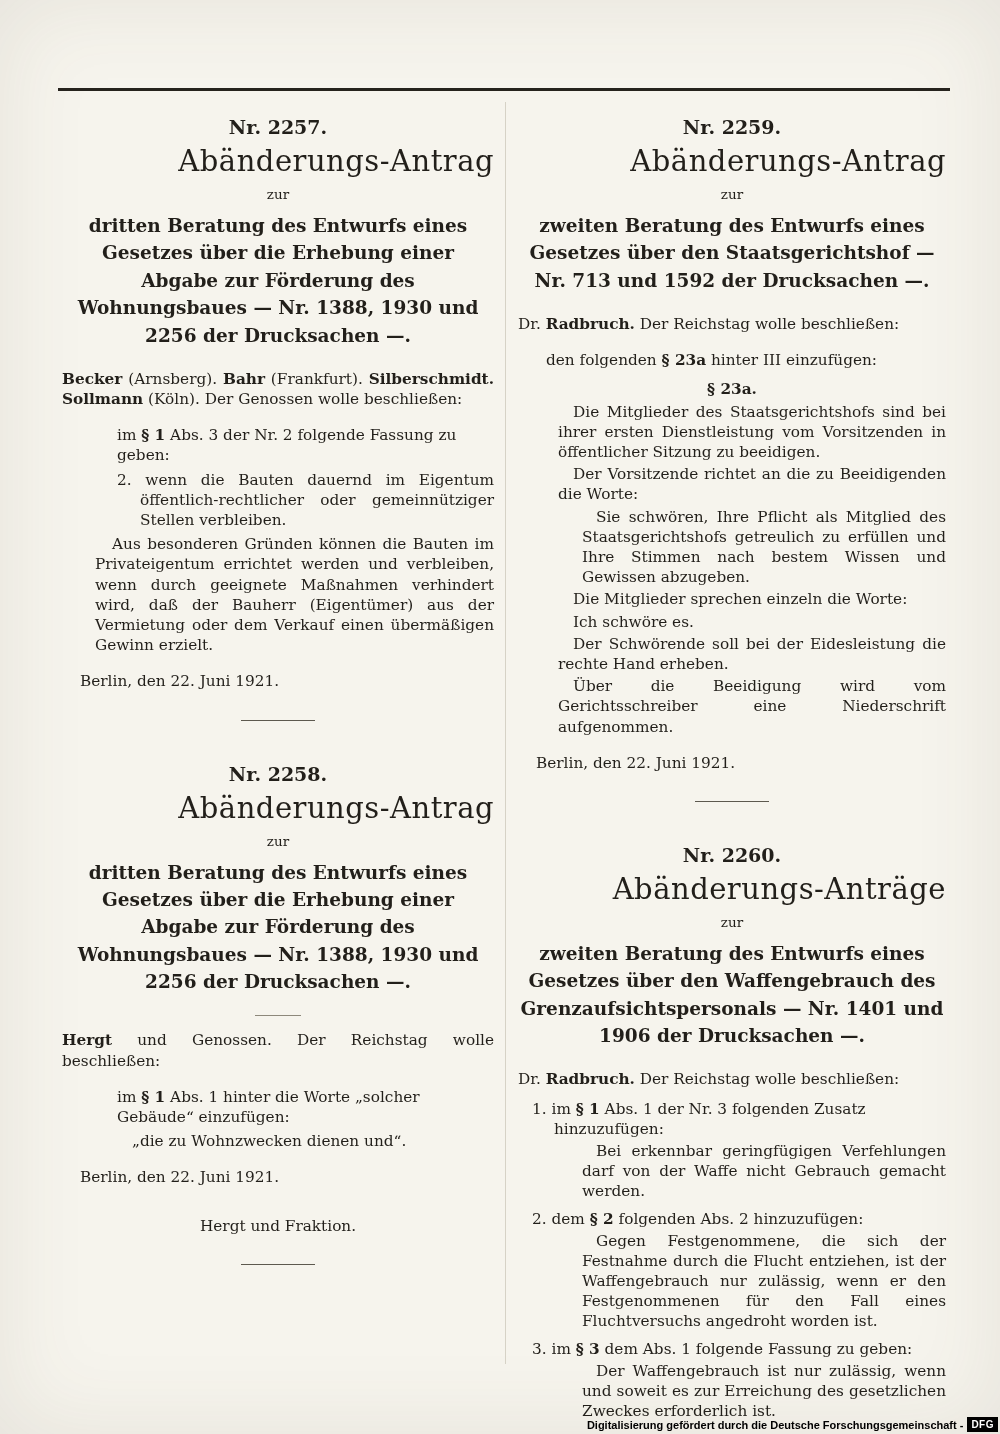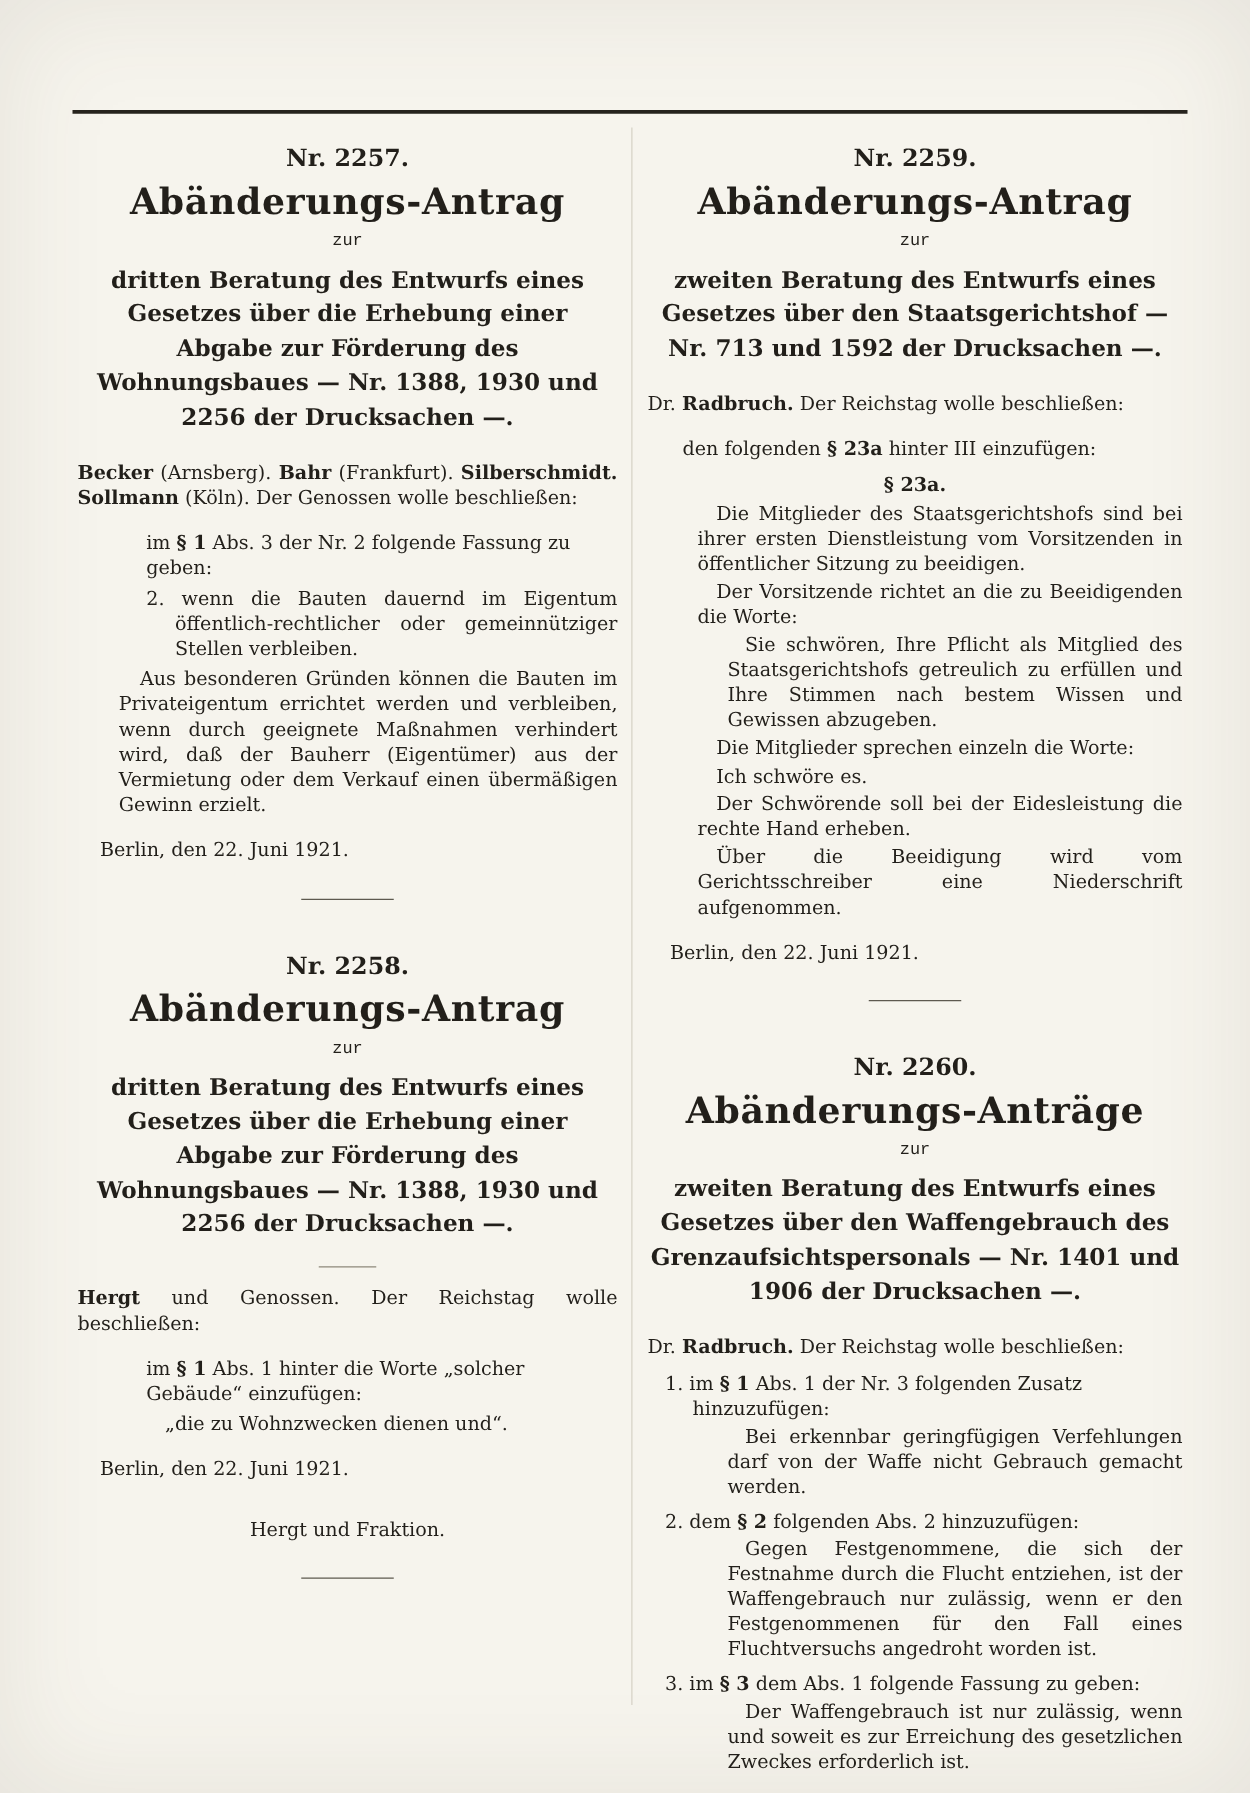--- a/index.html
+++ b/index.html
@@ -32,7 +32,7 @@
   p { margin: 0; }
   .doc-num   { text-align: center; font-size: 19px; font-weight: bold; margin: 16px 0 6px; }
   .doc-num.later { margin-top: 42px; }
-  .doc-title { text-align: center; font-size: 29px; font-weight: bold; margin: 2px 0 8px; letter-spacing: 0.5px; }
+  .doc-title { text-align: right; font-size: 29px; font-weight: normal; margin: 2px 0 8px; letter-spacing: 0.5px; }
   .zur       { text-align: center; font-size: 13.5px; margin: 2px 0 10px; font-family: Liberation Mono, monospace; }
   .subject   { text-align: center; font-size: 18.5px; font-weight: bold; line-height: 1.48; margin: 0 0 20px; }
 

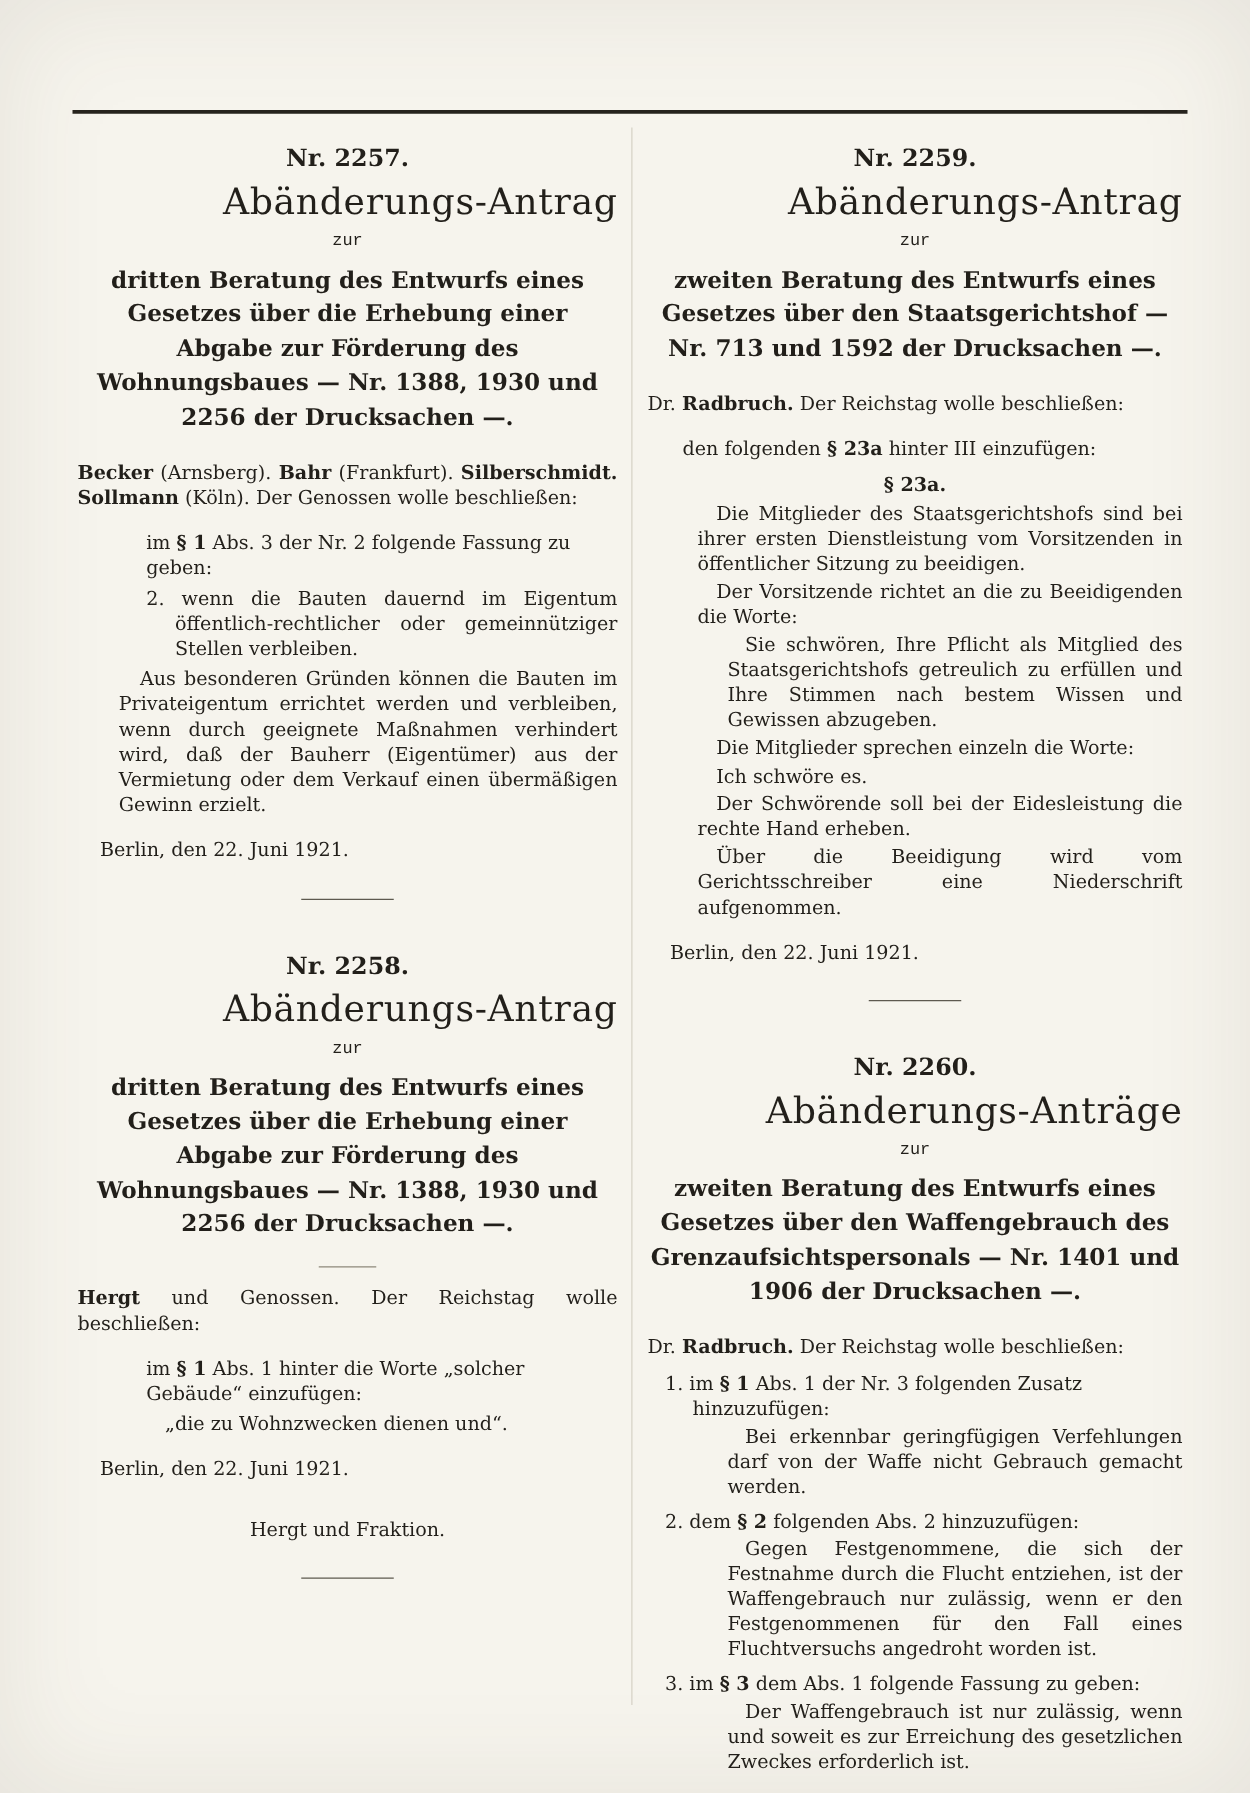--- a/index.html
+++ b/index.html
@@ -33,7 +33,7 @@
   .doc-num   { text-align: center; font-size: 19px; font-weight: bold; margin: 16px 0 6px; }
   .doc-num.later { margin-top: 42px; }
   .doc-title { text-align: right; font-size: 29px; font-weight: normal; margin: 2px 0 8px; letter-spacing: 0.5px; }
-  .zur       { text-align: center; font-size: 13.5px; margin: 2px 0 10px; font-family: Liberation Mono, monospace; }
+  .zur       { text-align: center; font-size: 13.5px; margin: 2px 0 10px; }
   .subject   { text-align: center; font-size: 18.5px; font-weight: bold; line-height: 1.48; margin: 0 0 20px; }
 
   .bodytext  { font-size: 15.3px; line-height: 1.32; }

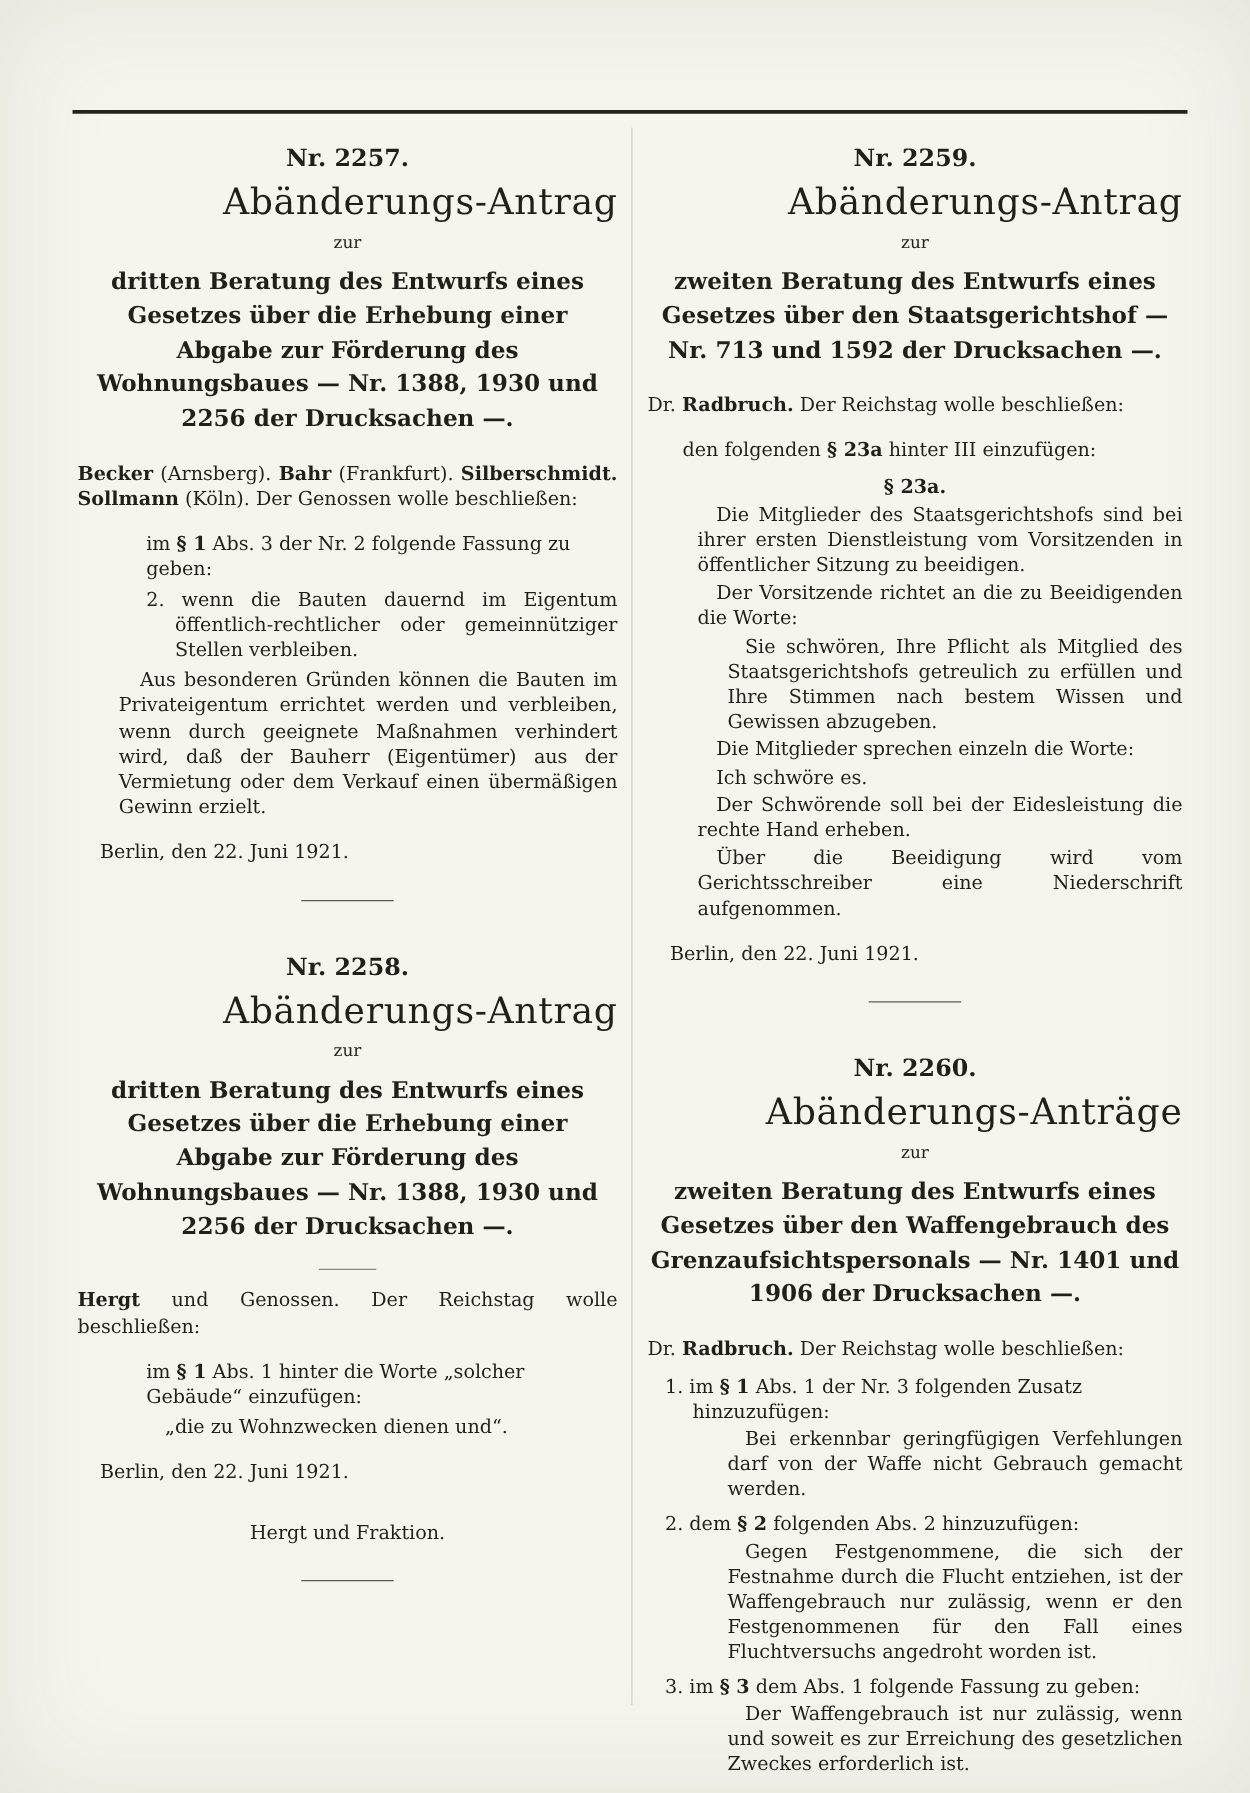--- a/index.html
+++ b/index.html
@@ -162,6 +162,10 @@
 
   </section>
 
+  <div class="footer">
+    <span>Digitalisierung gefördert durch die Deutsche Forschungsgemeinschaft -</span>
+    <span class="dfg">DFG</span>
+  </div>
 
 </div>
 

